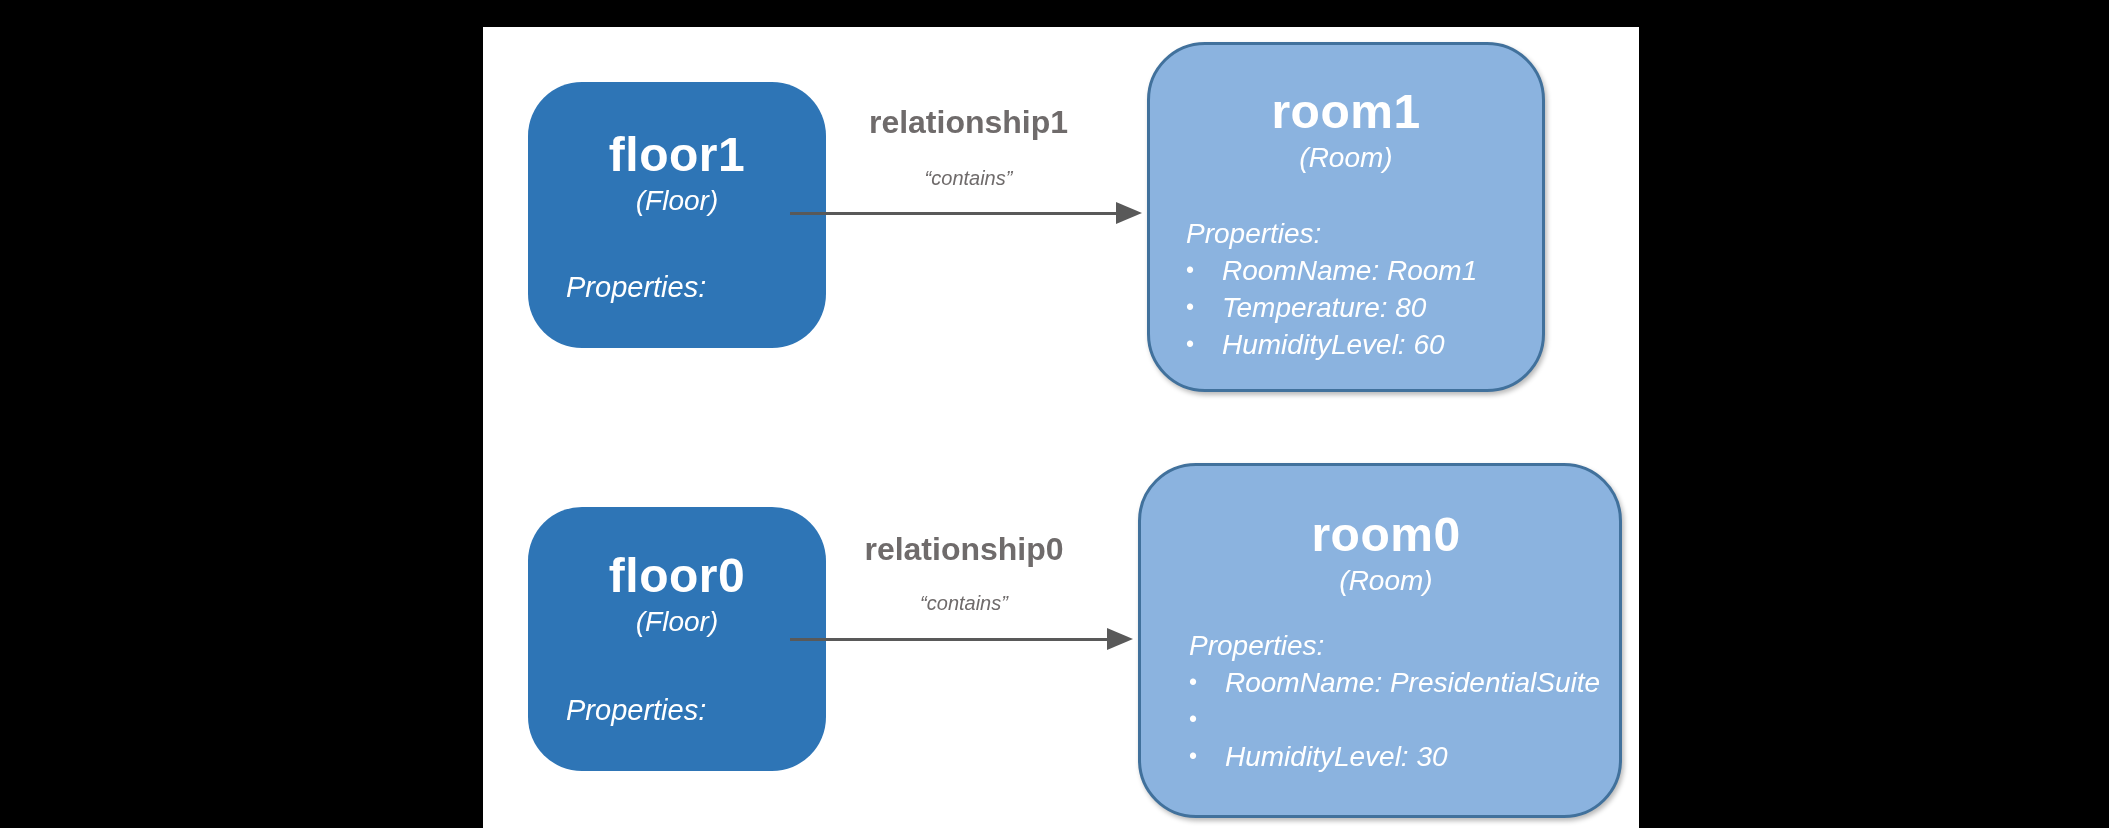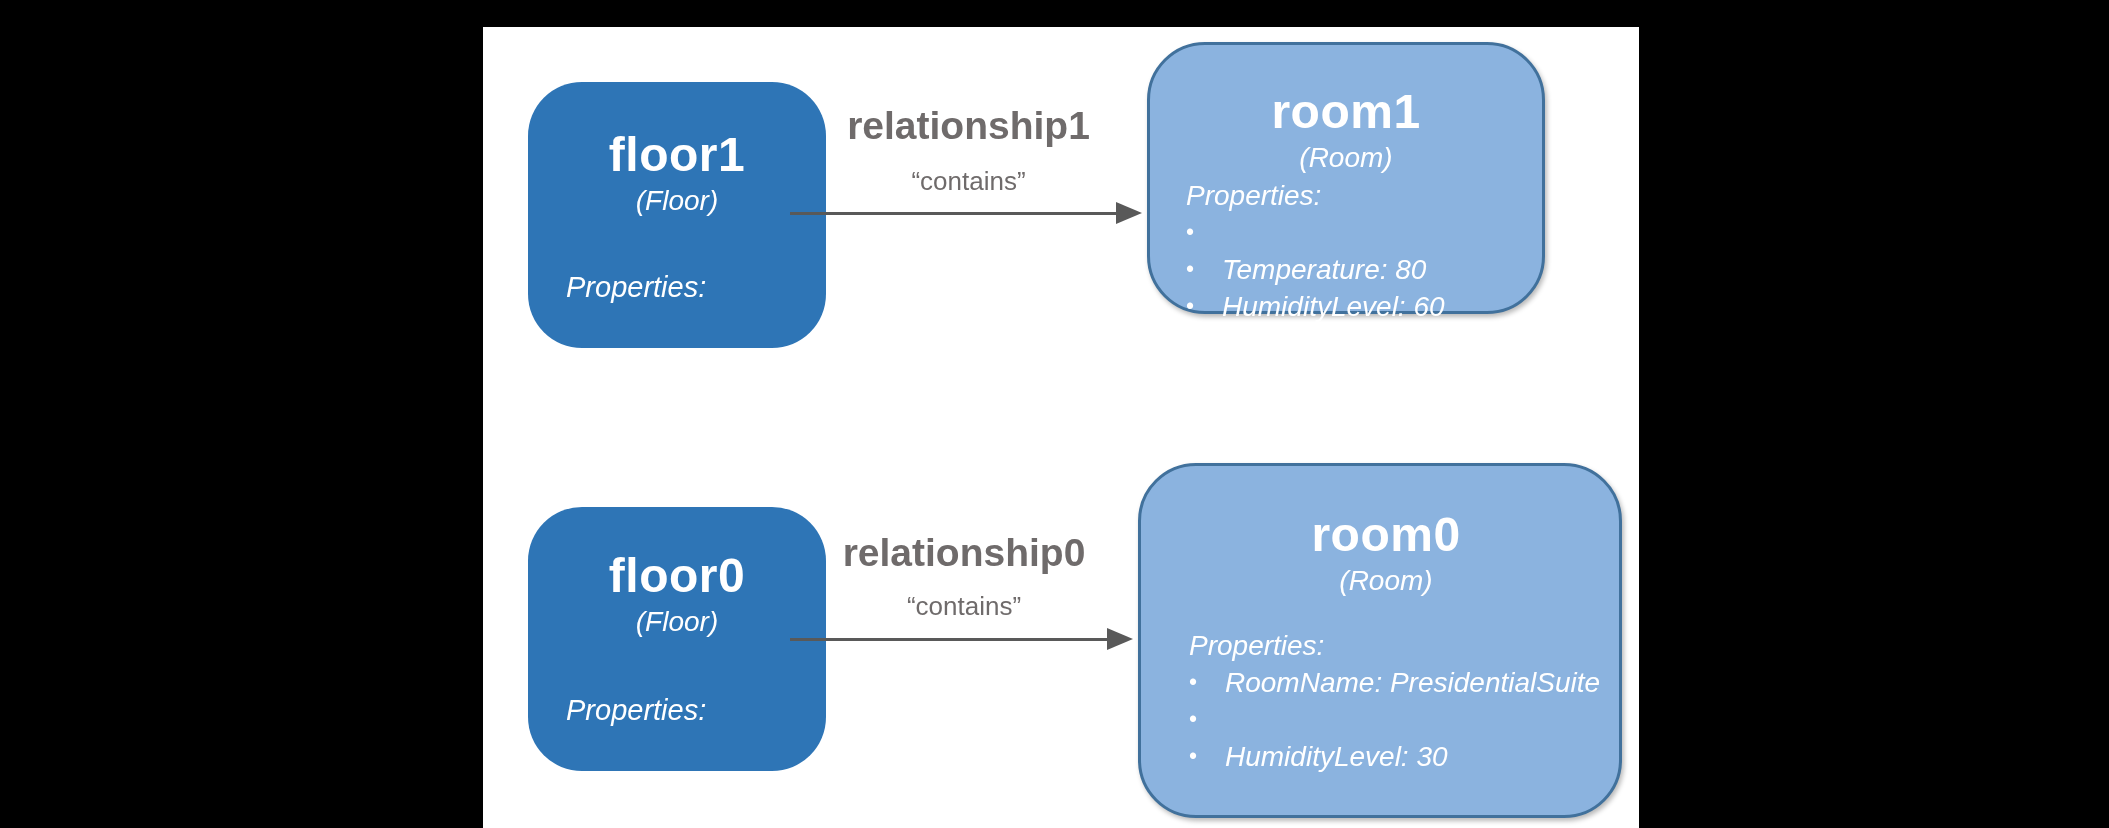--- a/index.html
+++ b/index.html
@@ -79,7 +79,7 @@
   }
   .rel-name {
     position: absolute;
-    font-size: 39px;
+    font-size: 32px;
     font-weight: 700;
     color: var(--relationship-text, #6F6B6B);
     text-align: center;

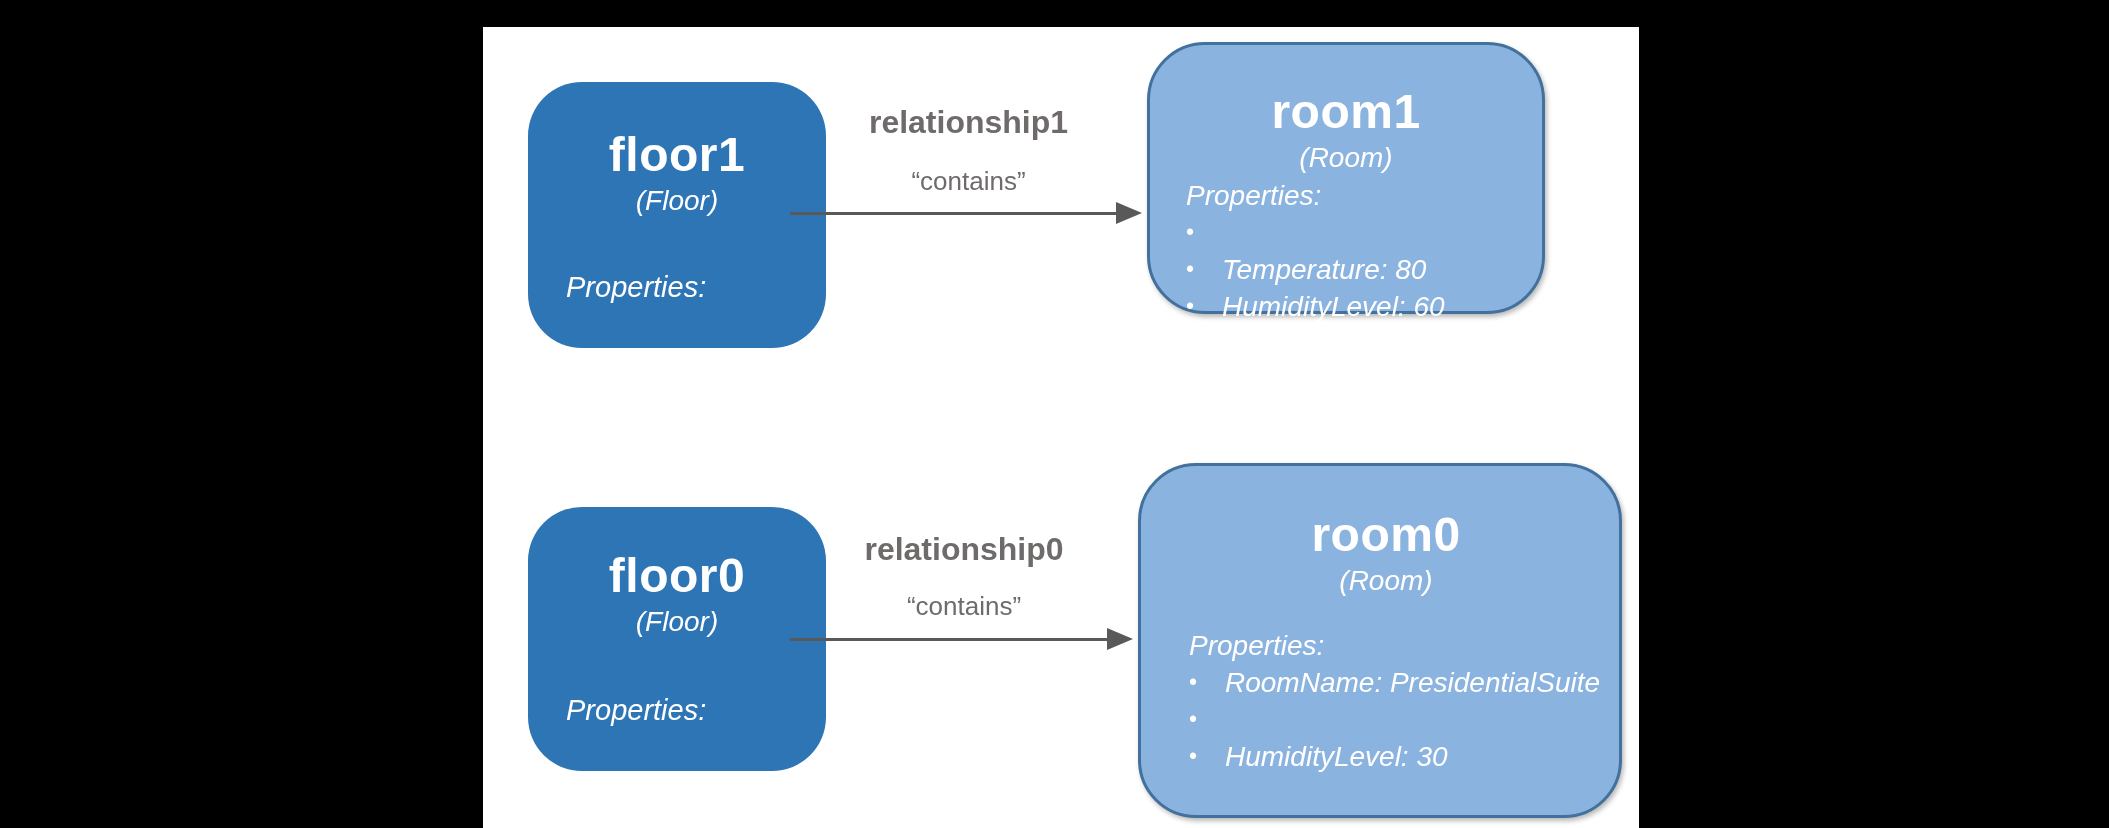--- a/index.html
+++ b/index.html
@@ -107,7 +107,7 @@
   }
   
   #floor1 { left: 492px;  top: 82px;  width: 298px; height: 266px; padding-top: 46px; }
-  #room1  { left: 1147px; top: 42px;  width: 398px; height: 272px; padding-top: 40px; }
+  #room1  { left: 1147px; top: 42px;  width: 398px; height: 350px; padding-top: 40px; }
   #floor0 { left: 492px;  top: 507px; width: 298px; height: 264px; padding-top: 42px; }
   #room0  { left: 1138px; top: 463px; width: 484px; height: 355px; padding-top: 42px; padding-left: 12px; }
 

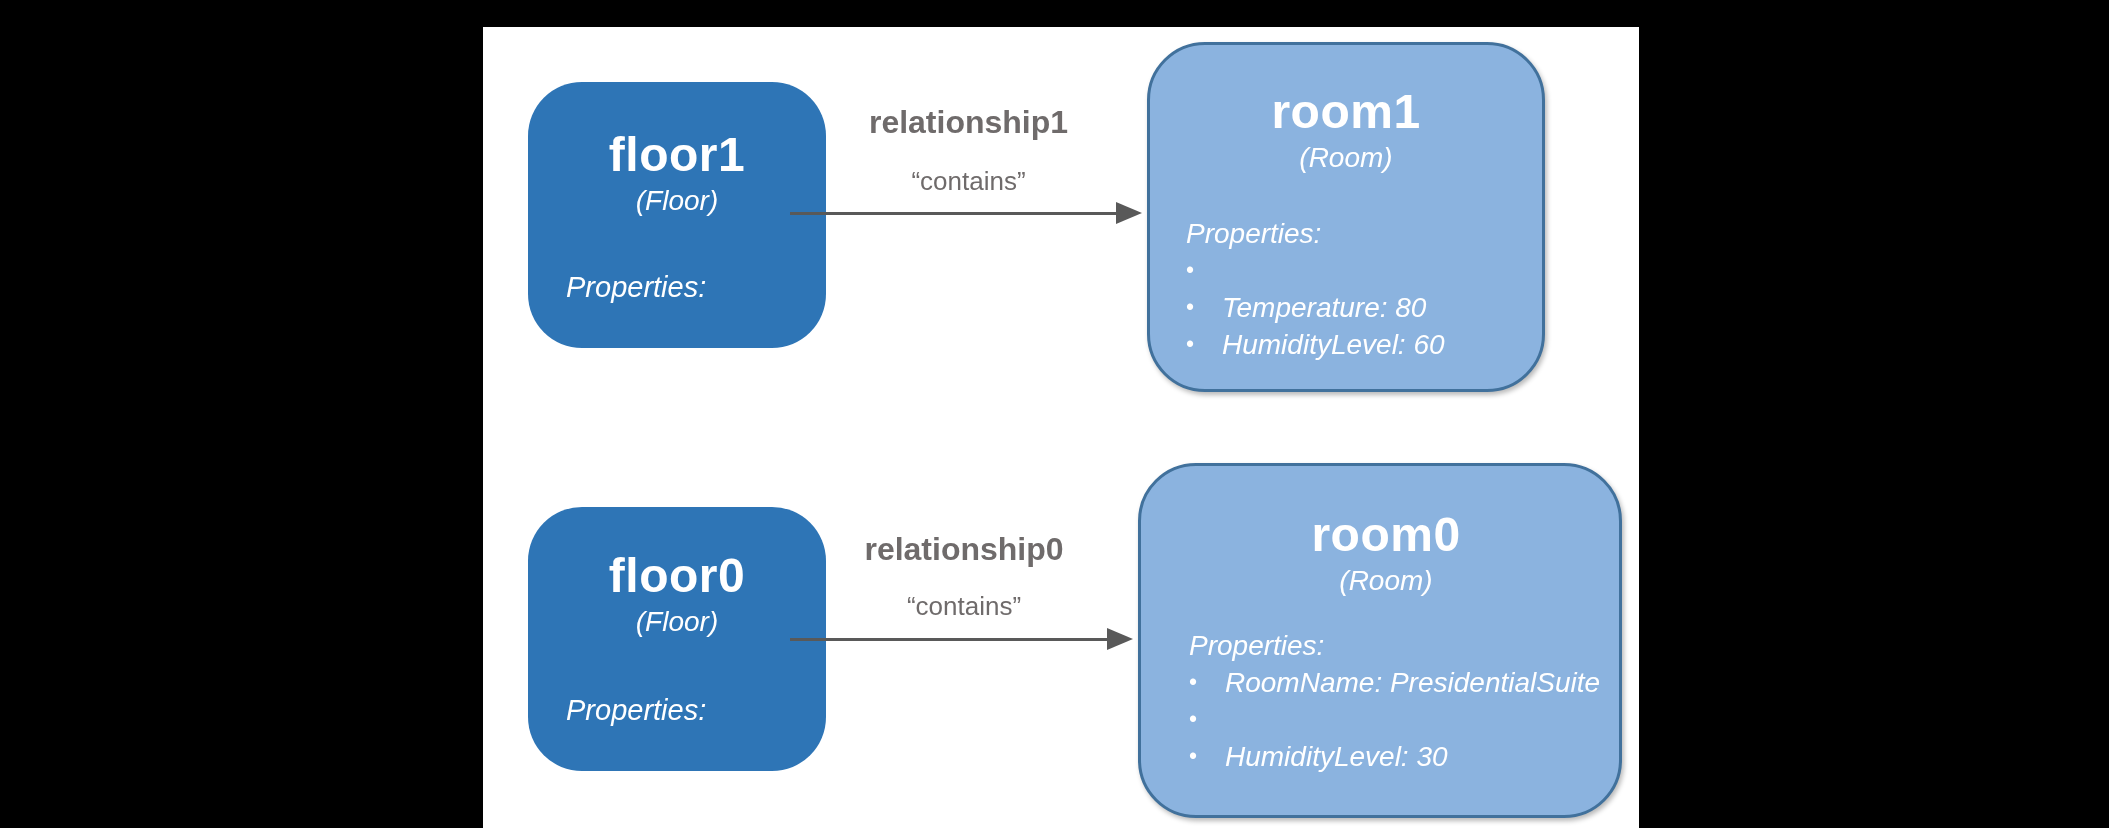--- a/index.html
+++ b/index.html
@@ -87,7 +87,8 @@
   }
   .rel-verb {
     position: absolute;
-    font-size: 26px;
+    font-size: 20px;
+    font-style: italic;
     color: var(--relationship-text, #6F6B6B);
     text-align: center;
     line-height: 1.2;

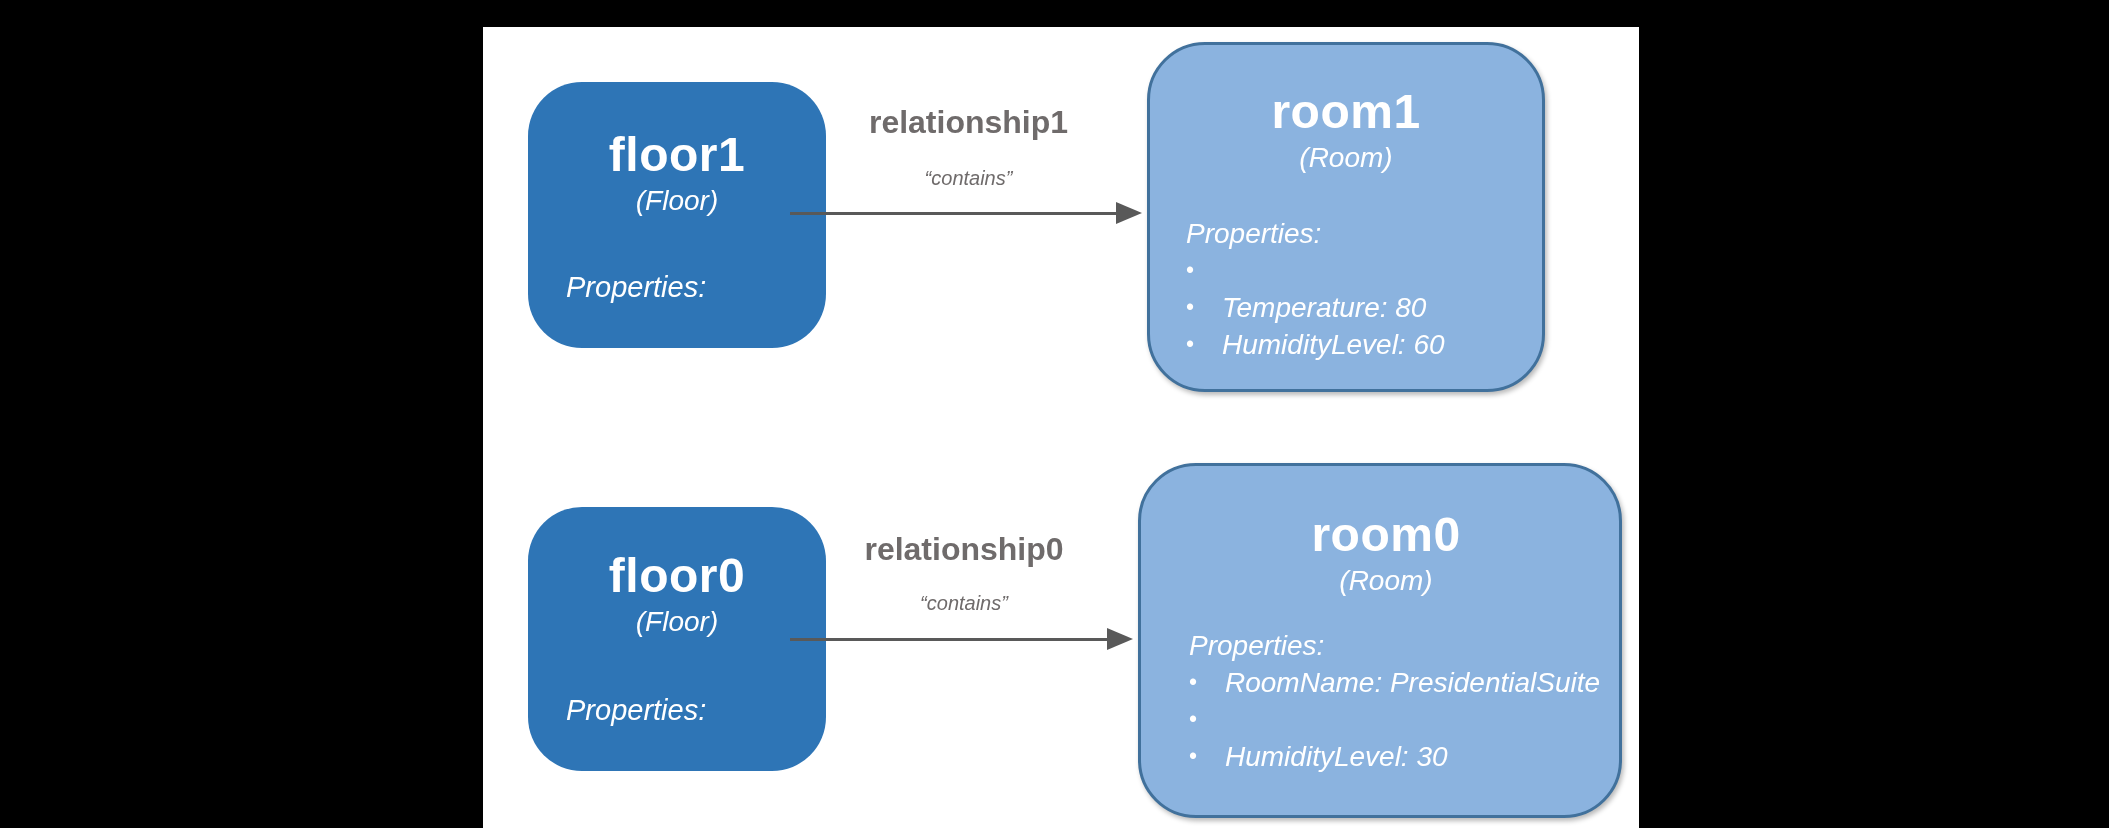--- a/index.html
+++ b/index.html
@@ -146,6 +146,7 @@
       <div class="props-label">Properties:</div>
       <div class="prop-item">
         <span class="prop-bullet">•</span>
+        <span>RoomName: Room1</span>
       </div>
       <div class="prop-item">
         <span class="prop-bullet">•</span>

